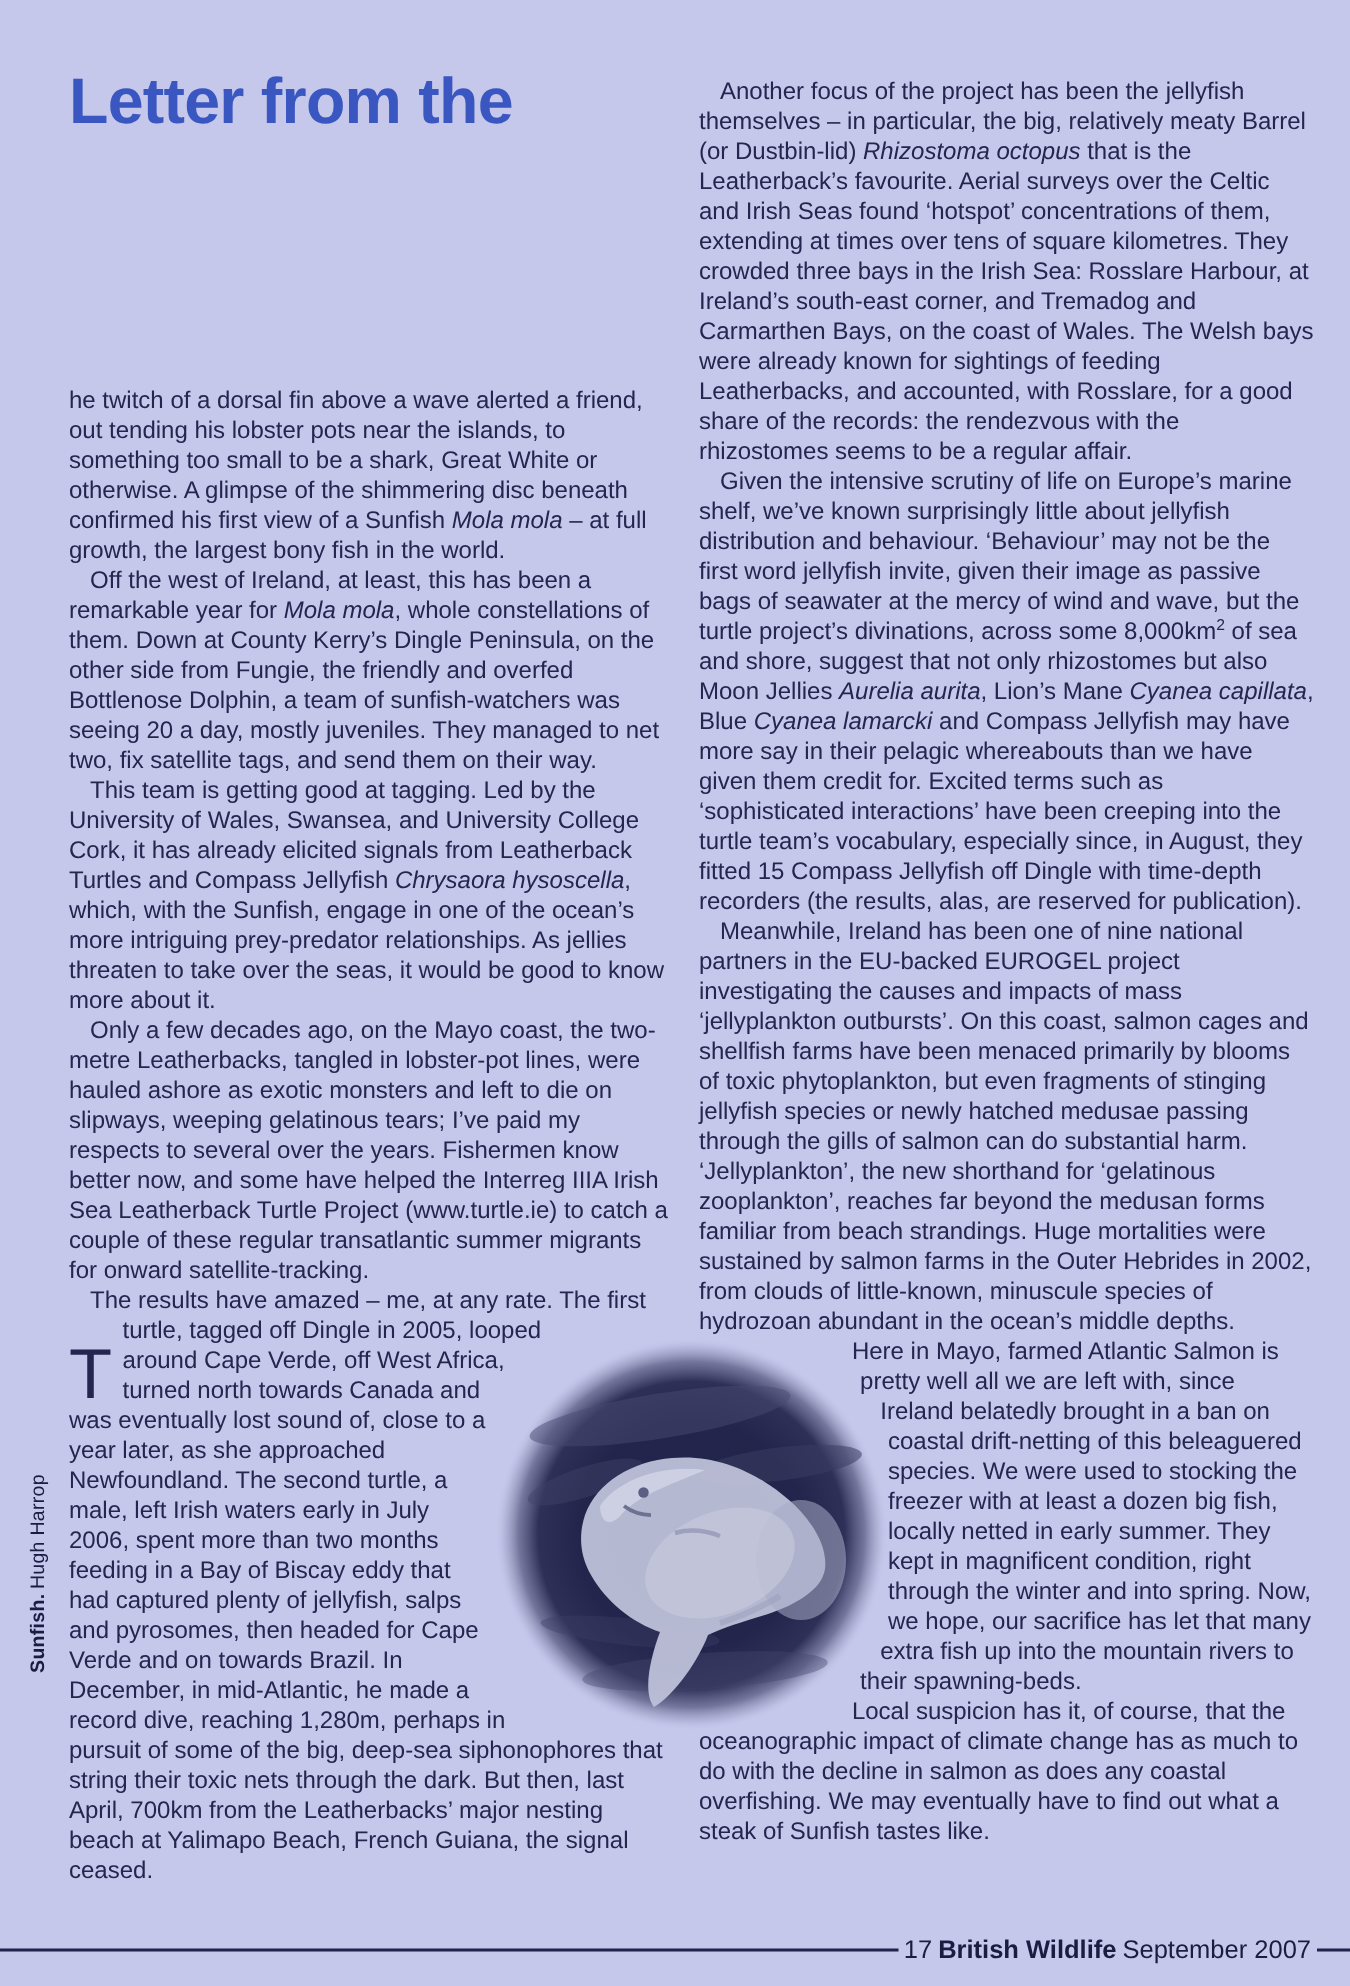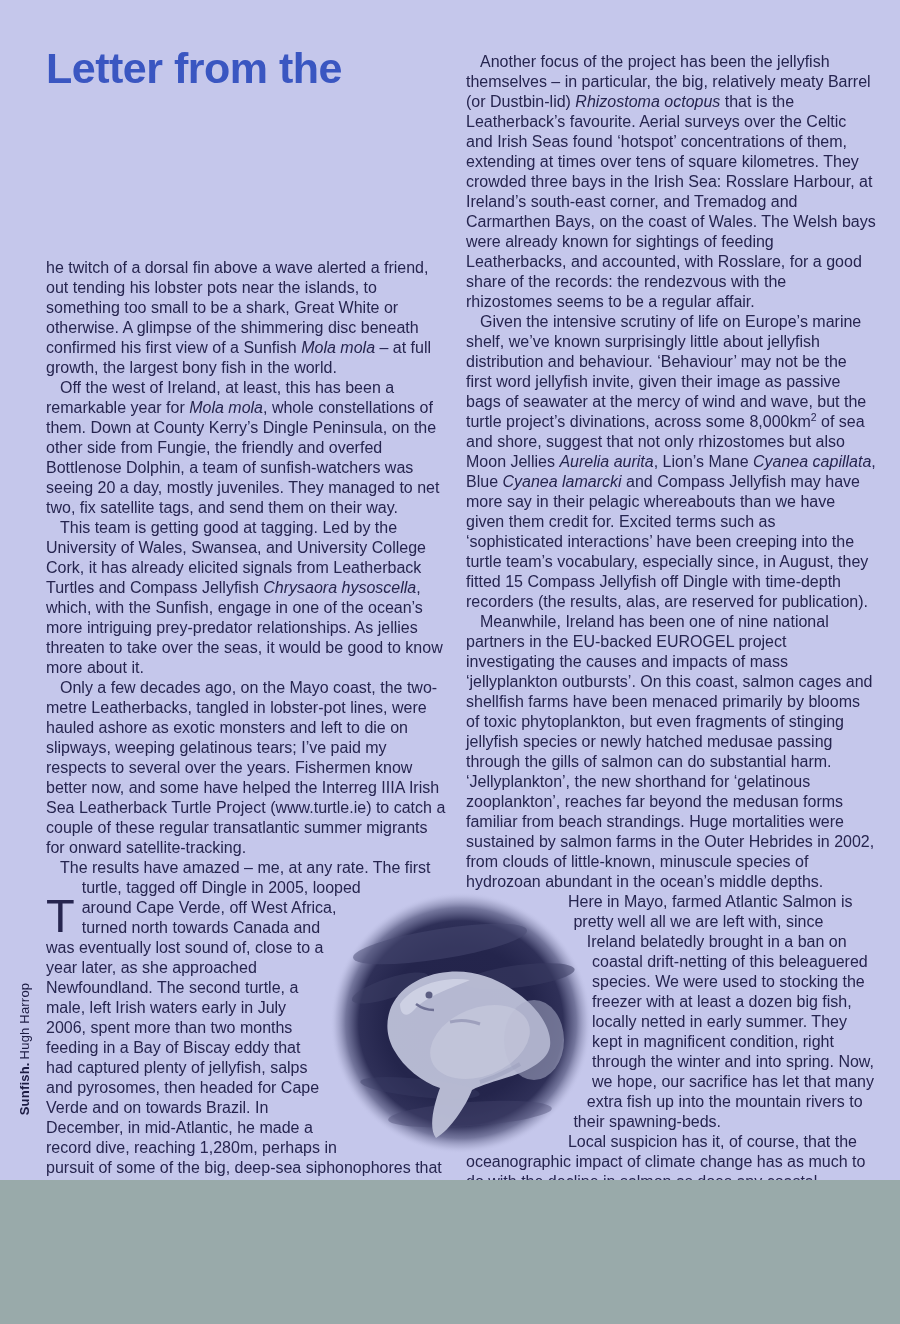--- a/index.html
+++ b/index.html
@@ -4,7 +4,7 @@
 <style>
   html,body{margin:0;padding:0;background:#9aa;}
   .page{
-    position:relative;width:900px;height:1180px;margin:0 auto;
+    position:relative;width:900px;height:1324px;margin:0 auto;
     background:#c5c7eb;overflow:hidden;
     font-family:"Liberation Sans",sans-serif;color:#26254f;
   }

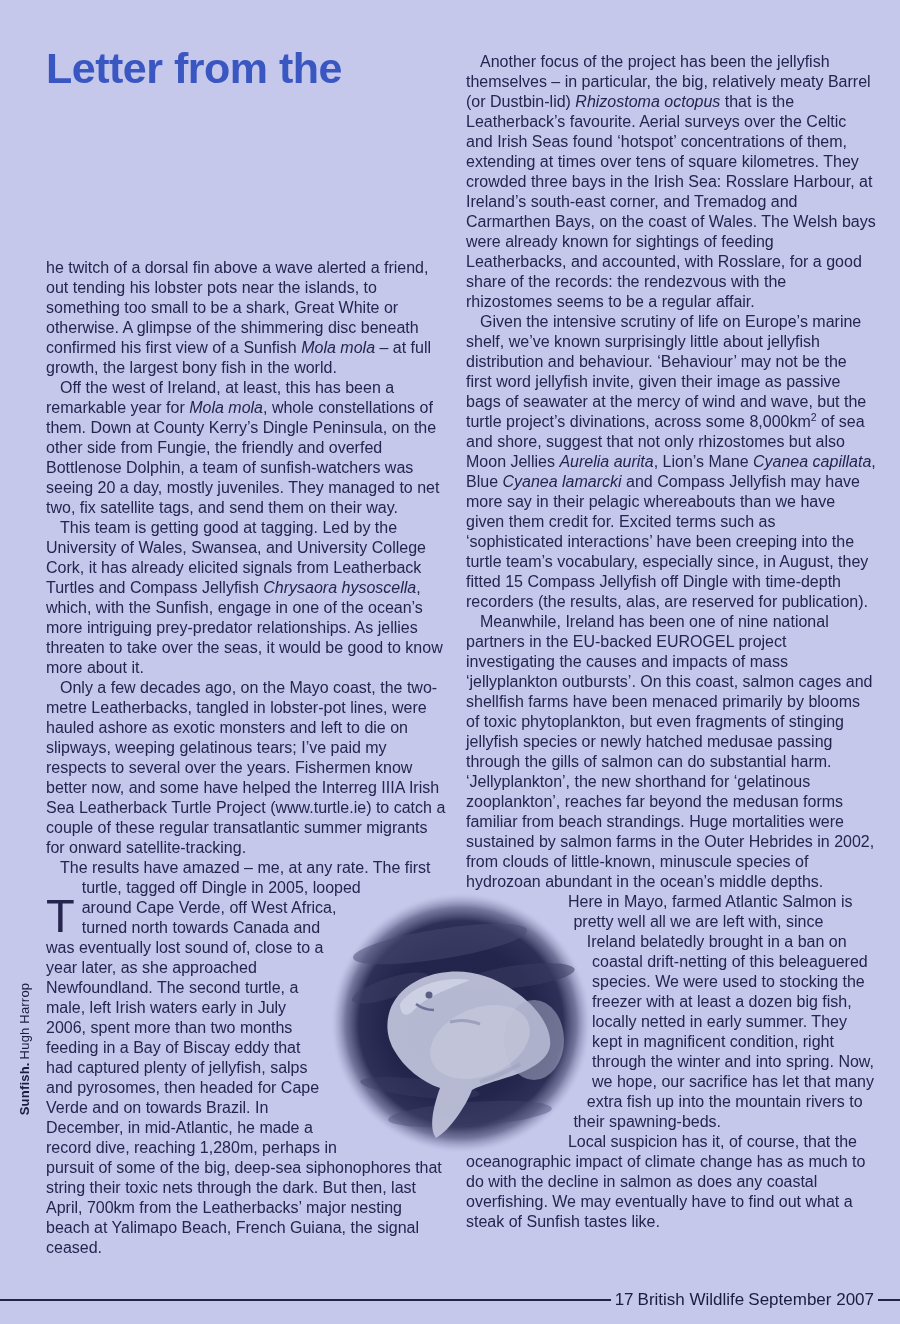--- a/index.html
+++ b/index.html
@@ -42,7 +42,7 @@
   .rule-left{flex:1;}
   .rule-right{width:22px;}
   .ftext{white-space:nowrap;padding:0 4px;}
-  .ftext .mag{font-weight:normal;padding:0 4px;}
+  .ftext .mag{font-weight:bold;padding:0 4px;}
 </style>
 </head>
 <body>

